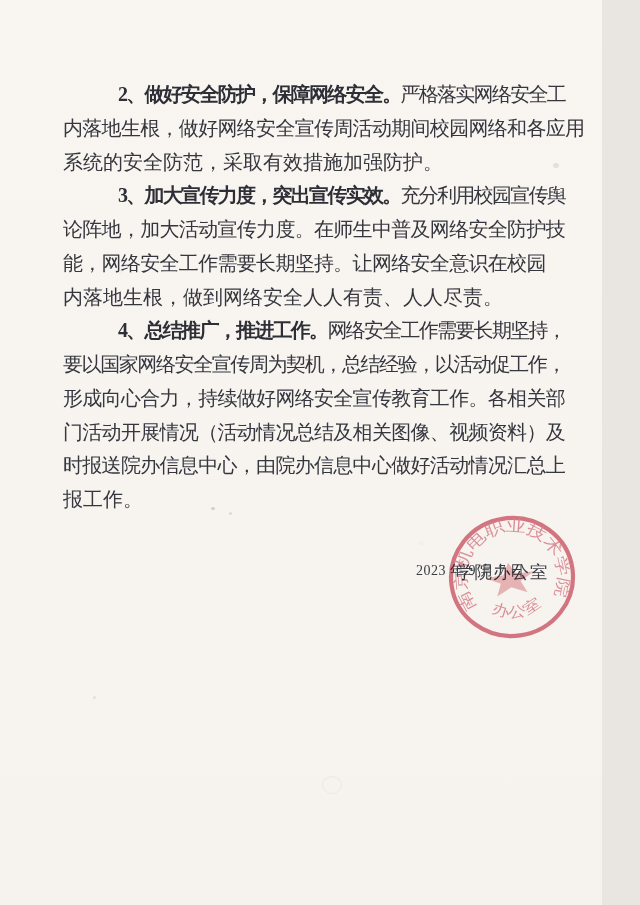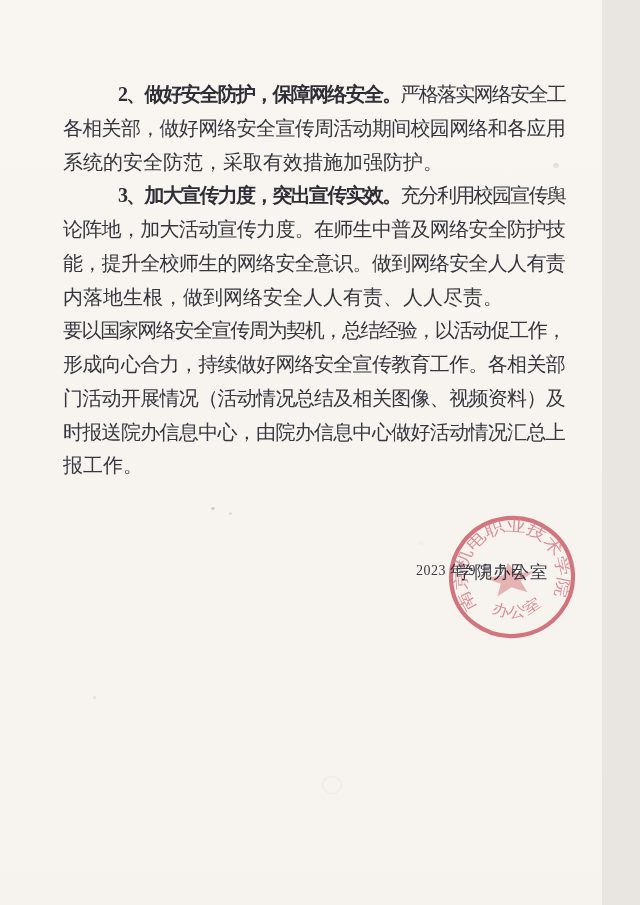--- a/index.html
+++ b/index.html
@@ -68,7 +68,7 @@
 
   <div class="doc-body">
       <div class="line indent"><span class="line-inner" style="letter-spacing: -1.72px;"><span class="bold-seg">2、做好安全防护，保障网络安全。</span><span>严格落实网络安全工</span></span></div>
-      <div class="line"><span class="line-inner" style="letter-spacing: -0.692308px;"><span>各相关部，做好网络安全宣传周活动期间校园网络和各应用</span></span></div>
+      <div class="line"><span class="line-inner" style="letter-spacing: -0.692308px;"><span>内落地生根，做好网络安全宣传周活动期间校园网络和各应用</span></span></div>
       <div class="line"><span class="line-inner"><span>系统的安全防范，采取有效措施加强防护。</span></span></div>
       <div class="line indent"><span class="line-inner" style="letter-spacing: -1.72px;"><span class="bold-seg">3、加大宣传力度，突出宣传实效。</span><span>充分利用校园宣传舆</span></span></div>
       <div class="line"><span class="line-inner" style="letter-spacing: -0.692308px;"><span>论阵地，加大活动宣传力度。在师生中普及网络安全防护技</span></span></div>

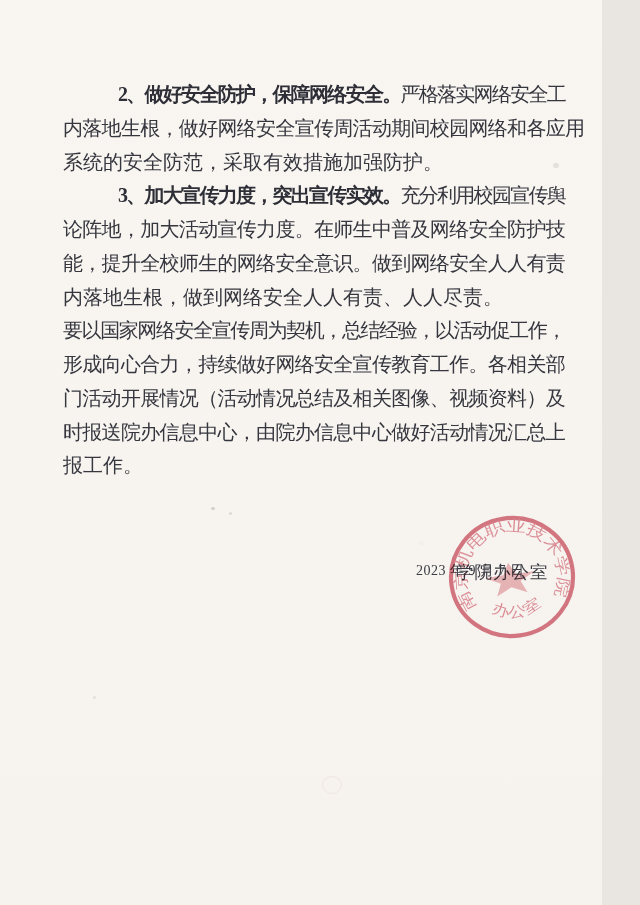--- a/index.html
+++ b/index.html
@@ -72,7 +72,7 @@
       <div class="line"><span class="line-inner"><span>系统的安全防范，采取有效措施加强防护。</span></span></div>
       <div class="line indent"><span class="line-inner" style="letter-spacing: -1.72px;"><span class="bold-seg">3、加大宣传力度，突出宣传实效。</span><span>充分利用校园宣传舆</span></span></div>
       <div class="line"><span class="line-inner" style="letter-spacing: -0.692308px;"><span>论阵地，加大活动宣传力度。在师生中普及网络安全防护技</span></span></div>
-      <div class="line"><span class="line-inner" style="letter-spacing: -0.692308px;"><span>能，提升全校师生的网络安全意识。做到网络安全人人有责</span></span></div>
+      <div class="line"><span class="line-inner" style="letter-spacing: -0.692308px;"><span>能，网络安全工作需要长期坚持。让网络安全意识在校园</span></span></div>
       <div class="line"><span class="line-inner"><span>内落地生根，做到网络安全人人有责、人人尽责。</span></span></div>
       <div class="line"><span class="line-inner" style="letter-spacing: -1.40741px; font-family: Liberation Serif, serif;"><span>要以国家网络安全宣传周为契机，总结经验，以活动促工作，</span></span></div>
       <div class="line"><span class="line-inner" style="letter-spacing: -0.692308px;"><span>形成向心合力，持续做好网络安全宣传教育工作。各相关部</span></span></div>

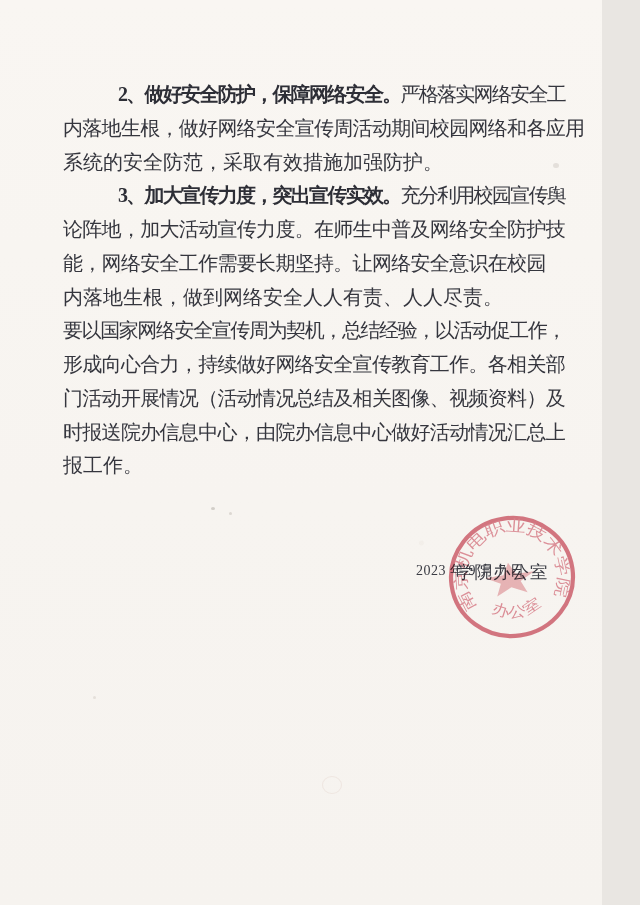--- a/index.html
+++ b/index.html
@@ -74,6 +74,7 @@
       <div class="line"><span class="line-inner" style="letter-spacing: -0.692308px;"><span>论阵地，加大活动宣传力度。在师生中普及网络安全防护技</span></span></div>
       <div class="line"><span class="line-inner" style="letter-spacing: -0.692308px;"><span>能，网络安全工作需要长期坚持。让网络安全意识在校园</span></span></div>
       <div class="line"><span class="line-inner"><span>内落地生根，做到网络安全人人有责、人人尽责。</span></span></div>
+      <div class="line indent"><span class="line-inner" style="letter-spacing: -1.72px;"><span class="bold-seg">4、总结推广，推进工作。</span><span>网络安全工作需要长期坚持，</span></span></div>
       <div class="line"><span class="line-inner" style="letter-spacing: -1.40741px; font-family: Liberation Serif, serif;"><span>要以国家网络安全宣传周为契机，总结经验，以活动促工作，</span></span></div>
       <div class="line"><span class="line-inner" style="letter-spacing: -0.692308px;"><span>形成向心合力，持续做好网络安全宣传教育工作。各相关部</span></span></div>
       <div class="line"><span class="line-inner" style="letter-spacing: -0.692308px; text-align: right;"><span>门活动开展情况（活动情况总结及相关图像、视频资料）及</span></span></div>

